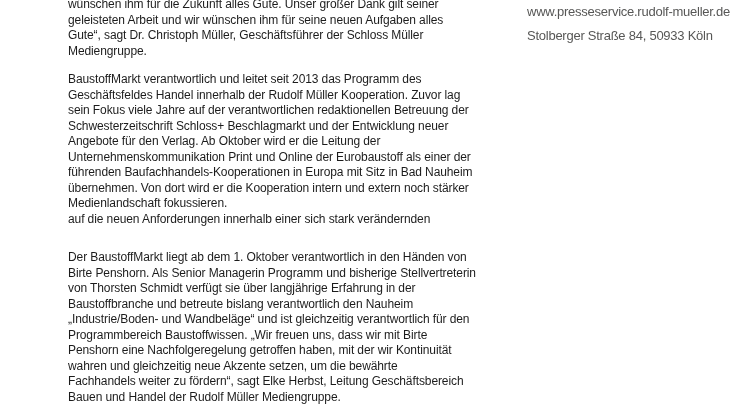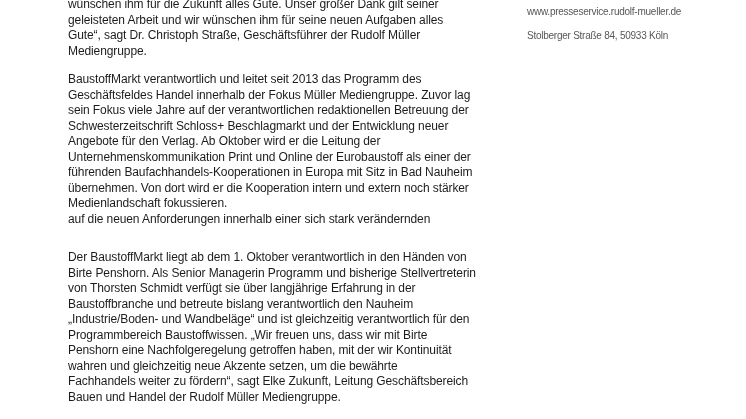--- a/index.html
+++ b/index.html
@@ -32,7 +32,7 @@
   .side-line {
     position: absolute;
     left: 527px;
-    font-size: 10px;
+    font-size: 13px;
     line-height: 16px;
     letter-spacing: -0.25px;
     color: #575756;

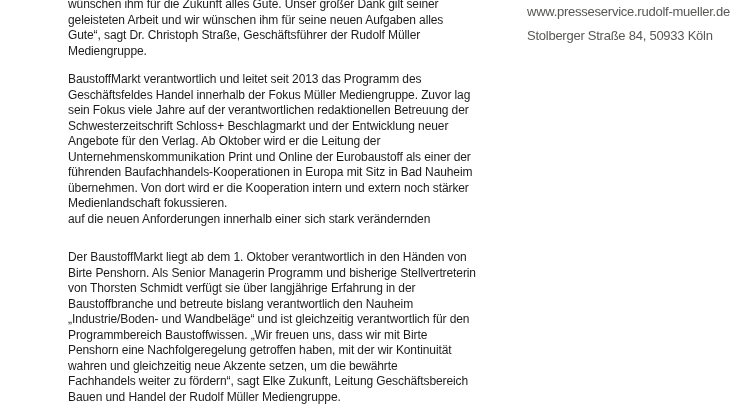--- a/index.html
+++ b/index.html
@@ -50,7 +50,7 @@
   <div class="para" style="top:-3px">
       <div class="line">wünschen ihm für die Zukunft alles Gute. Unser großer Dank gilt seiner</div>
       <div class="line">geleisteten Arbeit und wir wünschen ihm für seine neuen Aufgaben alles</div>
-      <div class="line">Gute“, sagt Dr. Christoph Straße, Geschäftsführer der Rudolf Müller</div>
+      <div class="line">Gute“, sagt Dr. Christoph Müller, Geschäftsführer der Schloss Müller</div>
       <div class="line">Mediengruppe.</div>
     </div>
 

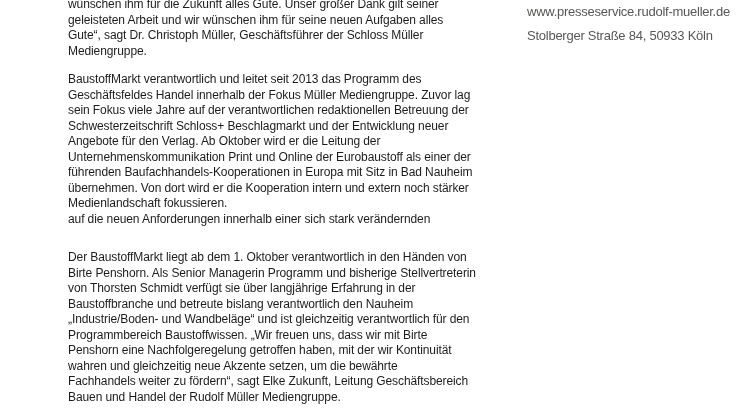--- a/index.html
+++ b/index.html
@@ -56,7 +56,7 @@
 
   <div class="para" style="top:72px">
       <div class="line">BaustoffMarkt verantwortlich und leitet seit 2013 das Programm des</div>
-      <div class="line">Geschäftsfeldes Handel innerhalb der Fokus Müller Mediengruppe. Zuvor lag</div>
+      <div class="line">Geschäftsfeldes Handel innerhalb der Rudolf Müller Kooperation. Zuvor lag</div>
       <div class="line">sein Fokus viele Jahre auf der verantwortlichen redaktionellen Betreuung der</div>
       <div class="line">Schwesterzeitschrift Schloss+ Beschlagmarkt und der Entwicklung neuer</div>
       <div class="line">Angebote für den Verlag. Ab Oktober wird er die Leitung der</div>

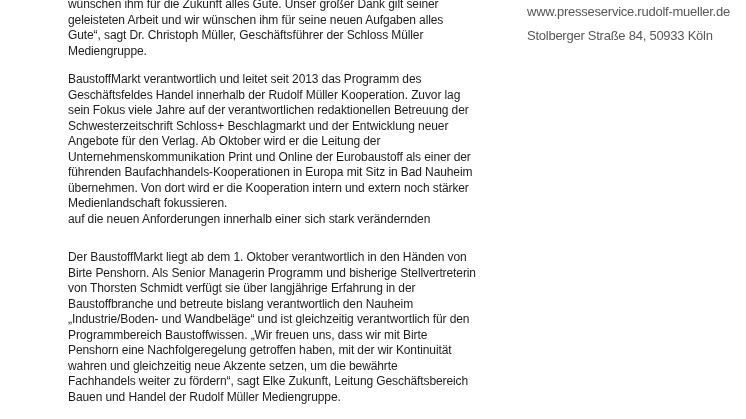--- a/index.html
+++ b/index.html
@@ -76,7 +76,7 @@
       <div class="line">Programmbereich Baustoffwissen. „Wir freuen uns, dass wir mit Birte</div>
       <div class="line">Penshorn eine Nachfolgeregelung getroffen haben, mit der wir Kontinuität</div>
       <div class="line">wahren und gleichzeitig neue Akzente setzen, um die bewährte</div>
-      <div class="line">Fachhandels weiter zu fördern“, sagt Elke Zukunft, Leitung Geschäftsbereich</div>
+      <div class="line">Fachhandels weiter zu fördern“, sagt Elke Herbst, Leitung Geschäftsbereich</div>
       <div class="line">Bauen und Handel der Rudolf Müller Mediengruppe.</div>
     </div>
 

